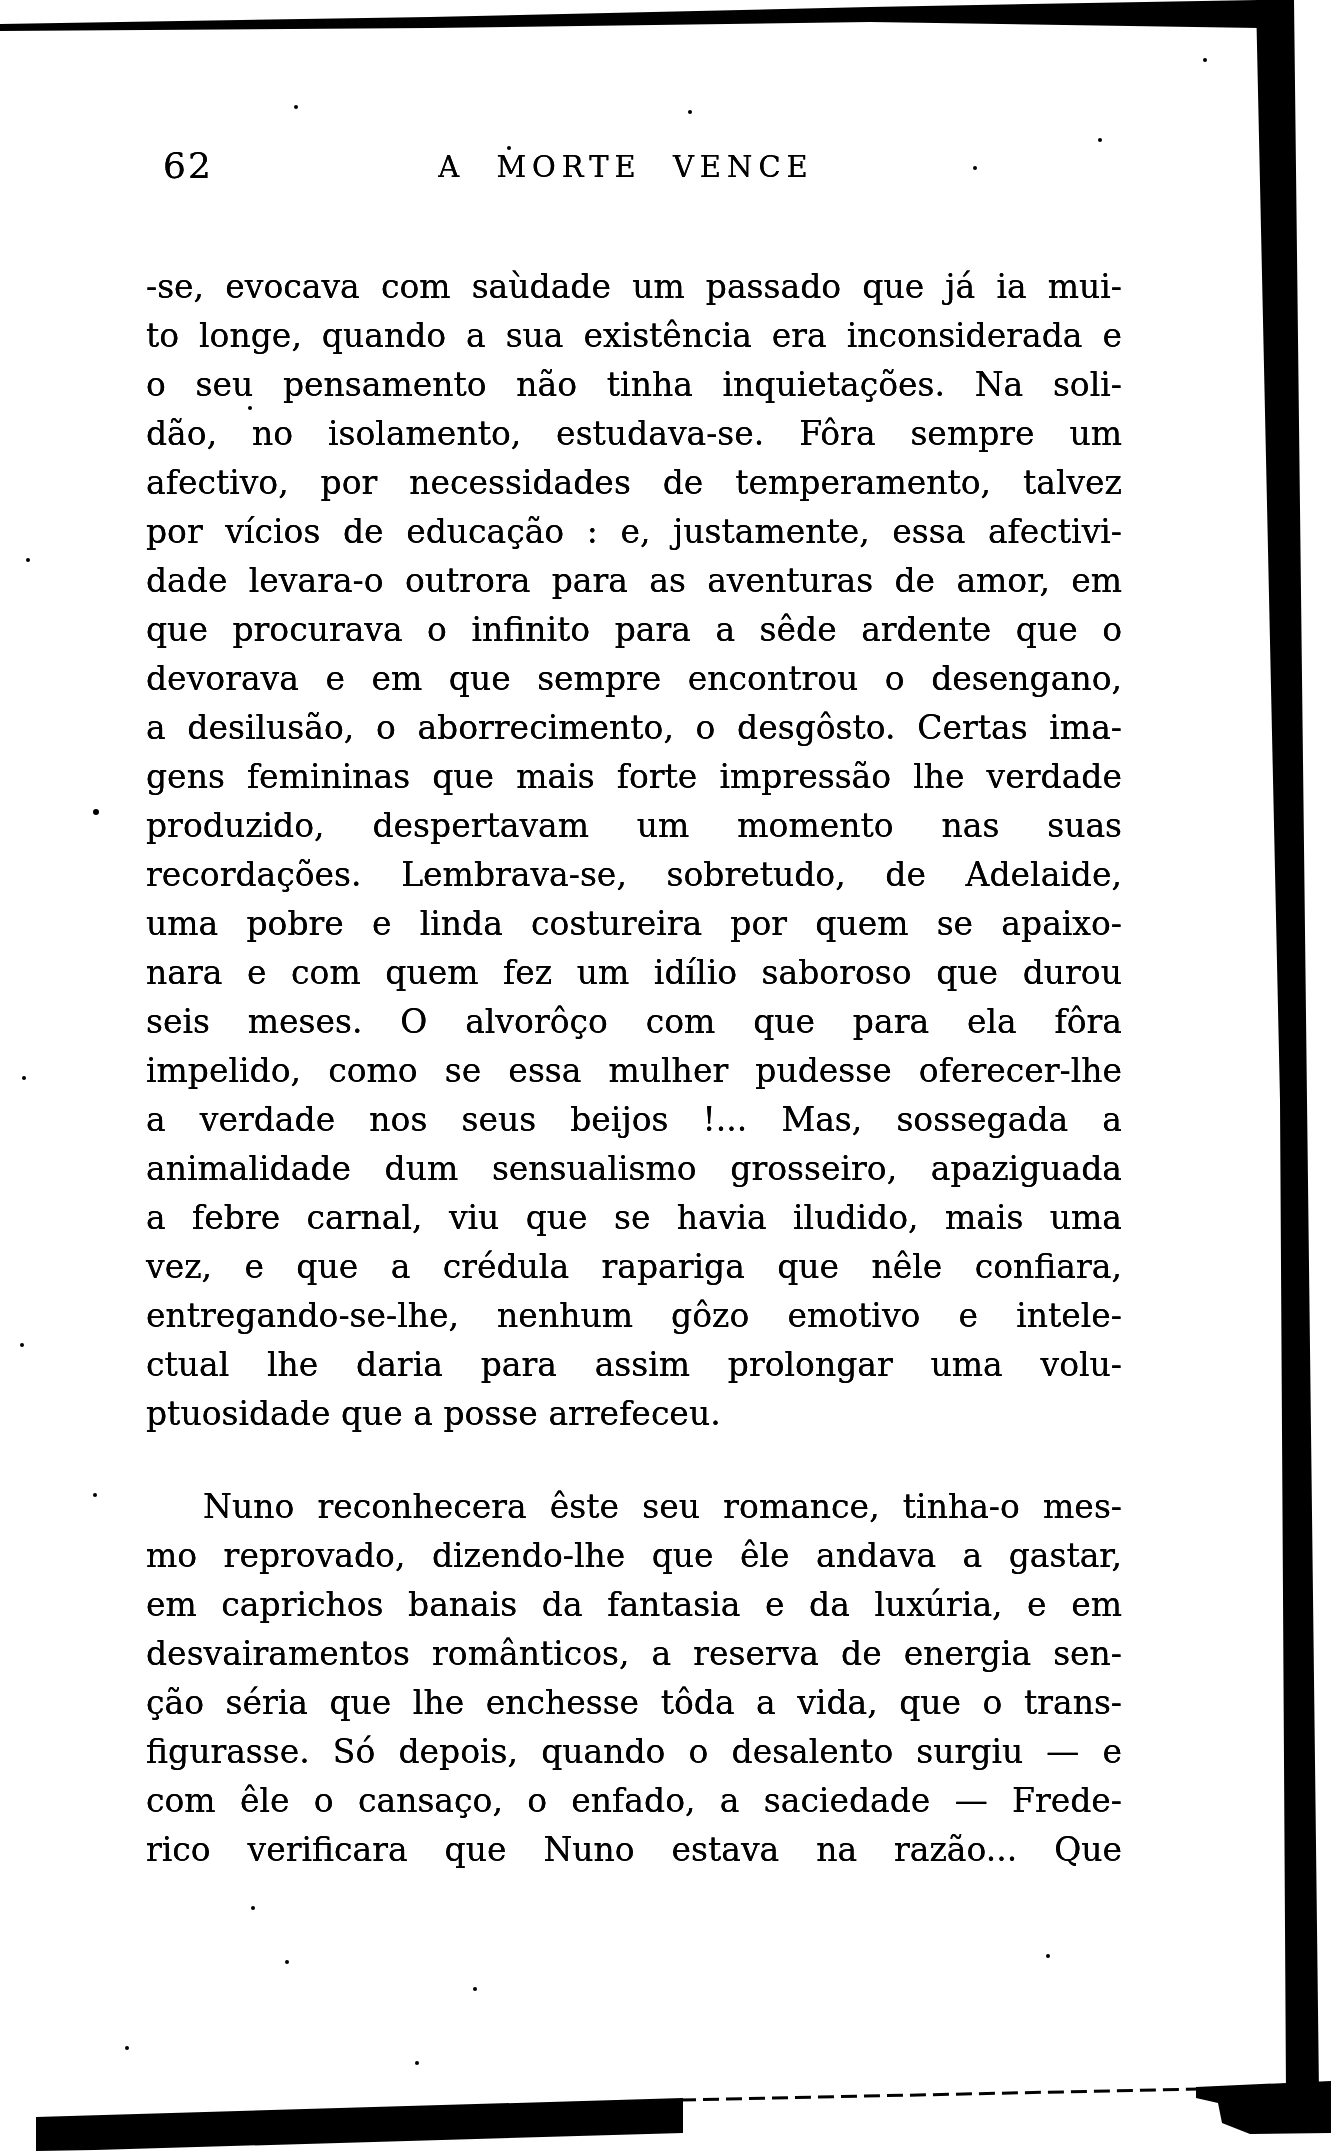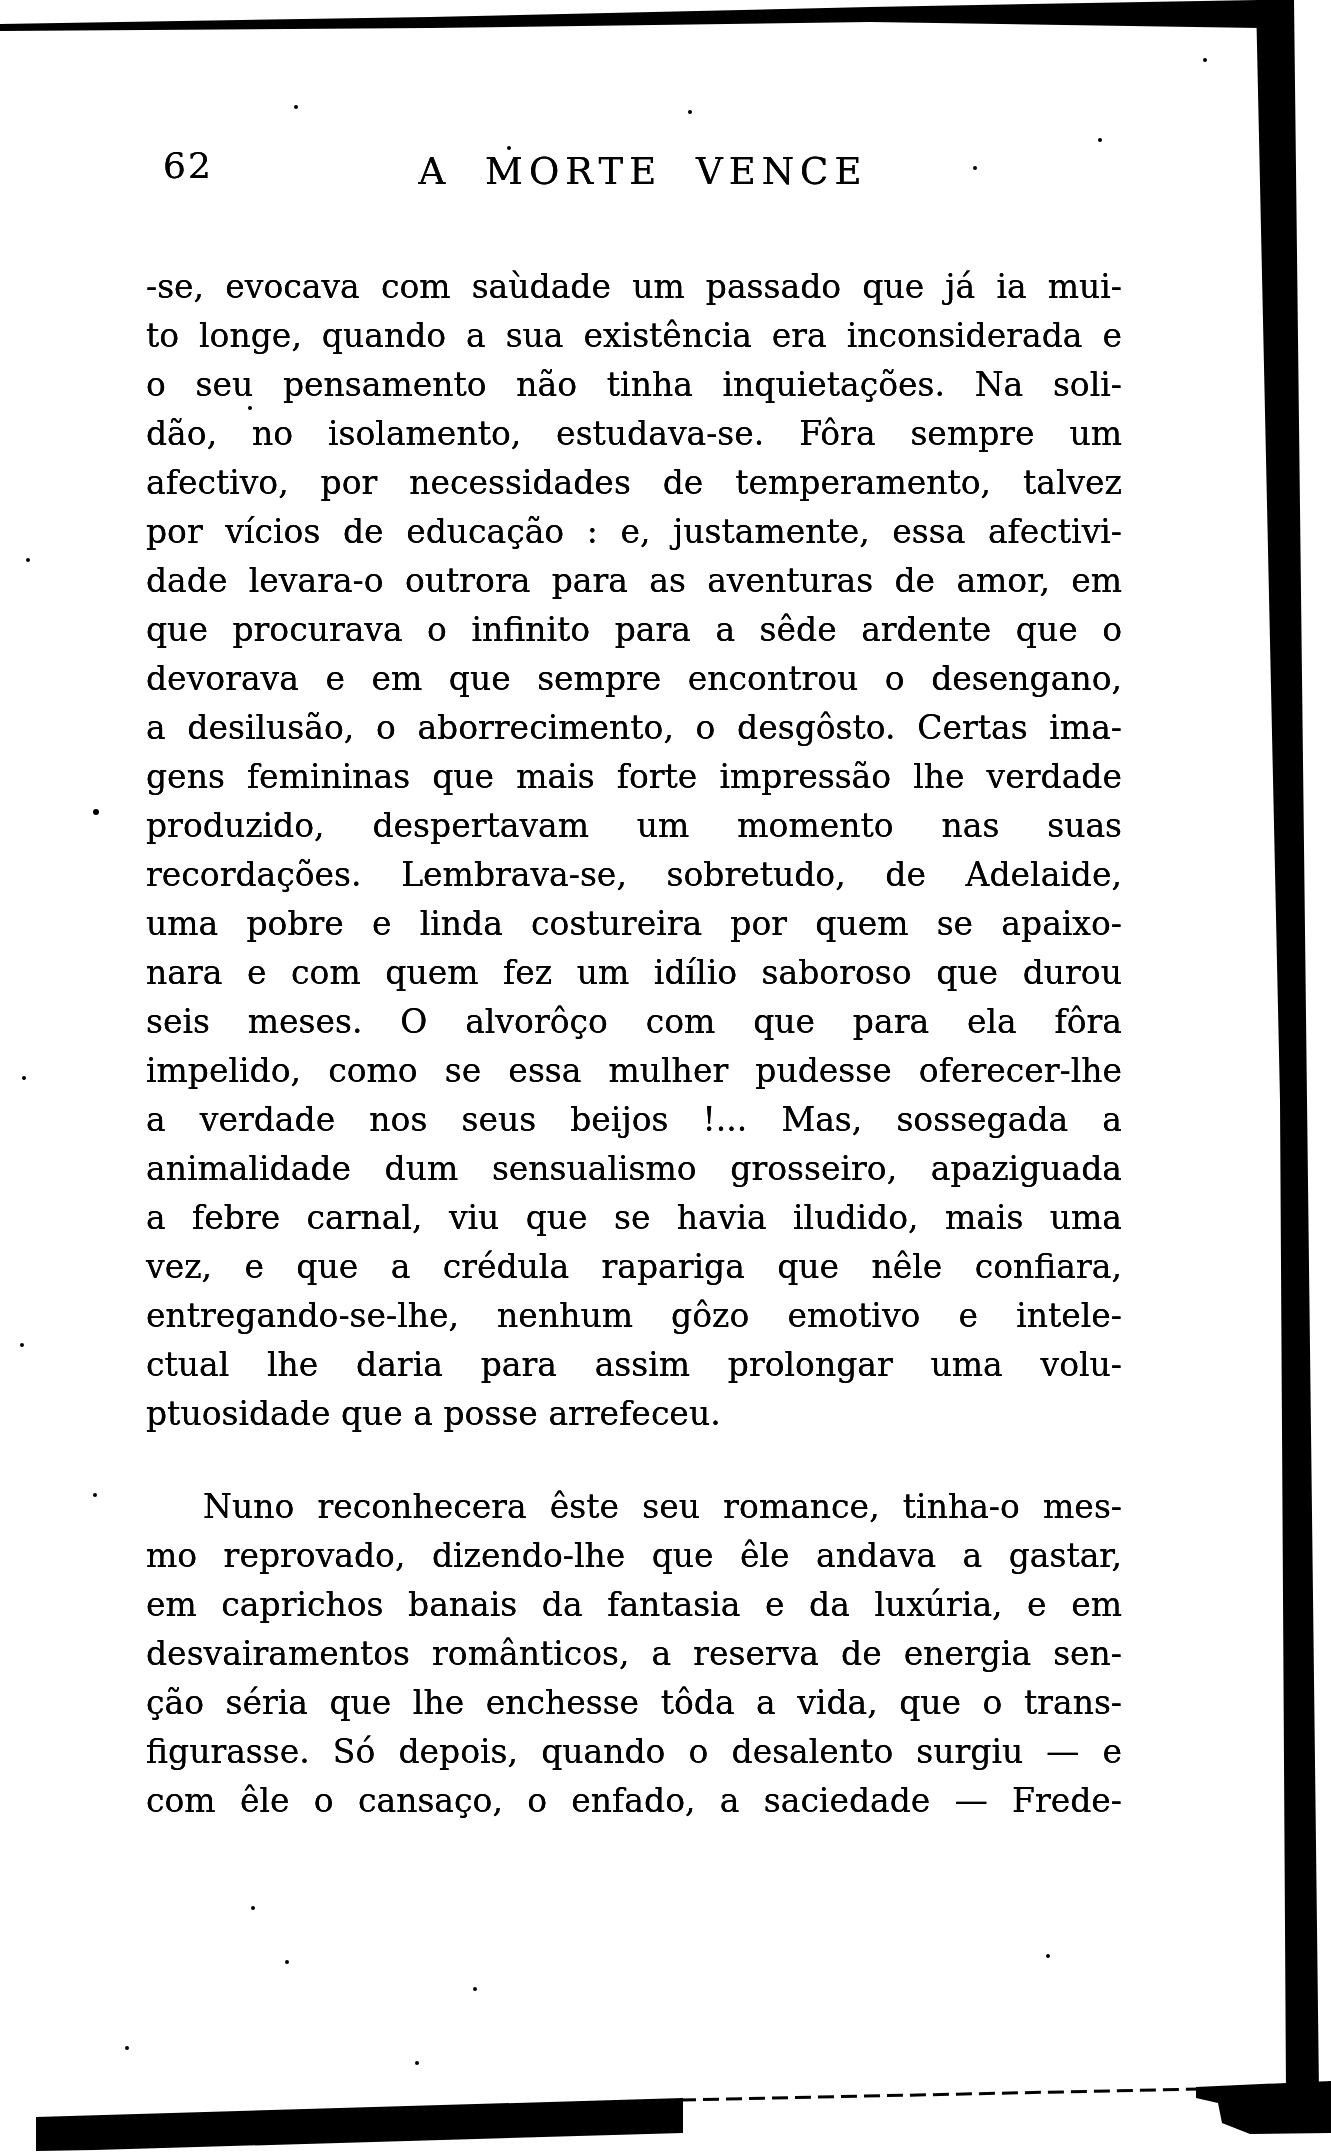--- a/index.html
+++ b/index.html
@@ -35,11 +35,11 @@
   }
   .runhead {
     position: absolute;
-    left: 155px;
+    left: 138px;
     top: 153px;
     width: 976px;
     text-align: center;
-    font-size: 37px;
+    font-size: 29px;
     line-height: 1;
     letter-spacing: 6px;
     word-spacing: 16px;

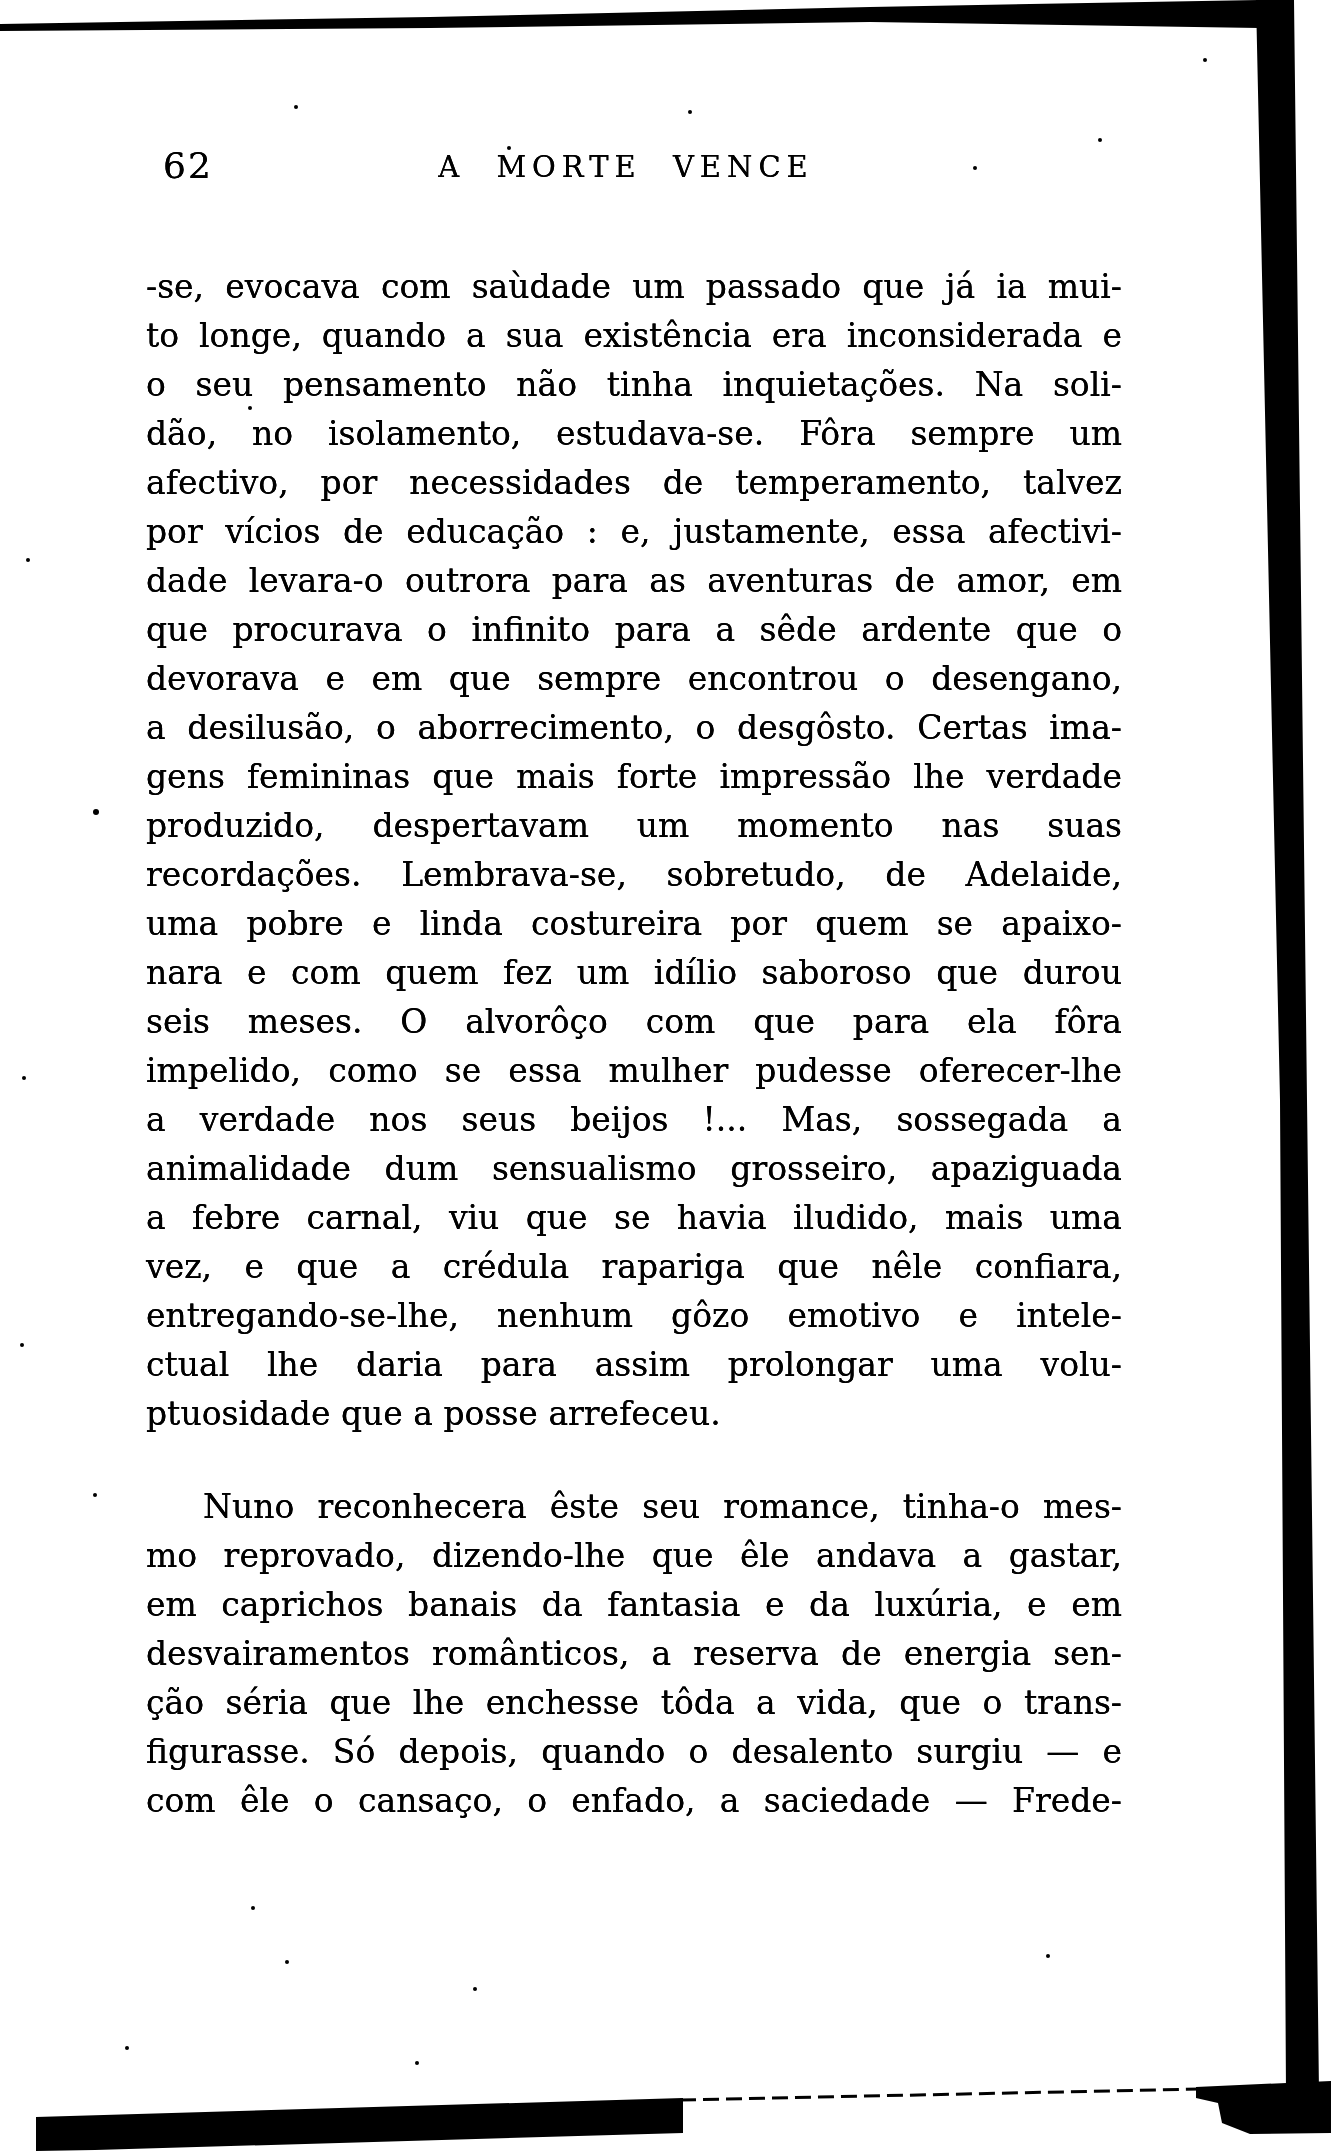--- a/index.html
+++ b/index.html
@@ -140,6 +140,7 @@
         <div class="line">ção séria que lhe enchesse tôda a vida, que o trans-</div>
         <div class="line">figurasse. Só depois, quando o desalento surgiu — e</div>
         <div class="line">com êle o cansaço, o enfado, a saciedade — Frede-</div>
+        <div class="line">rico verificara que Nuno estava na razão... Que</div>
       </div>
   </div>
 

